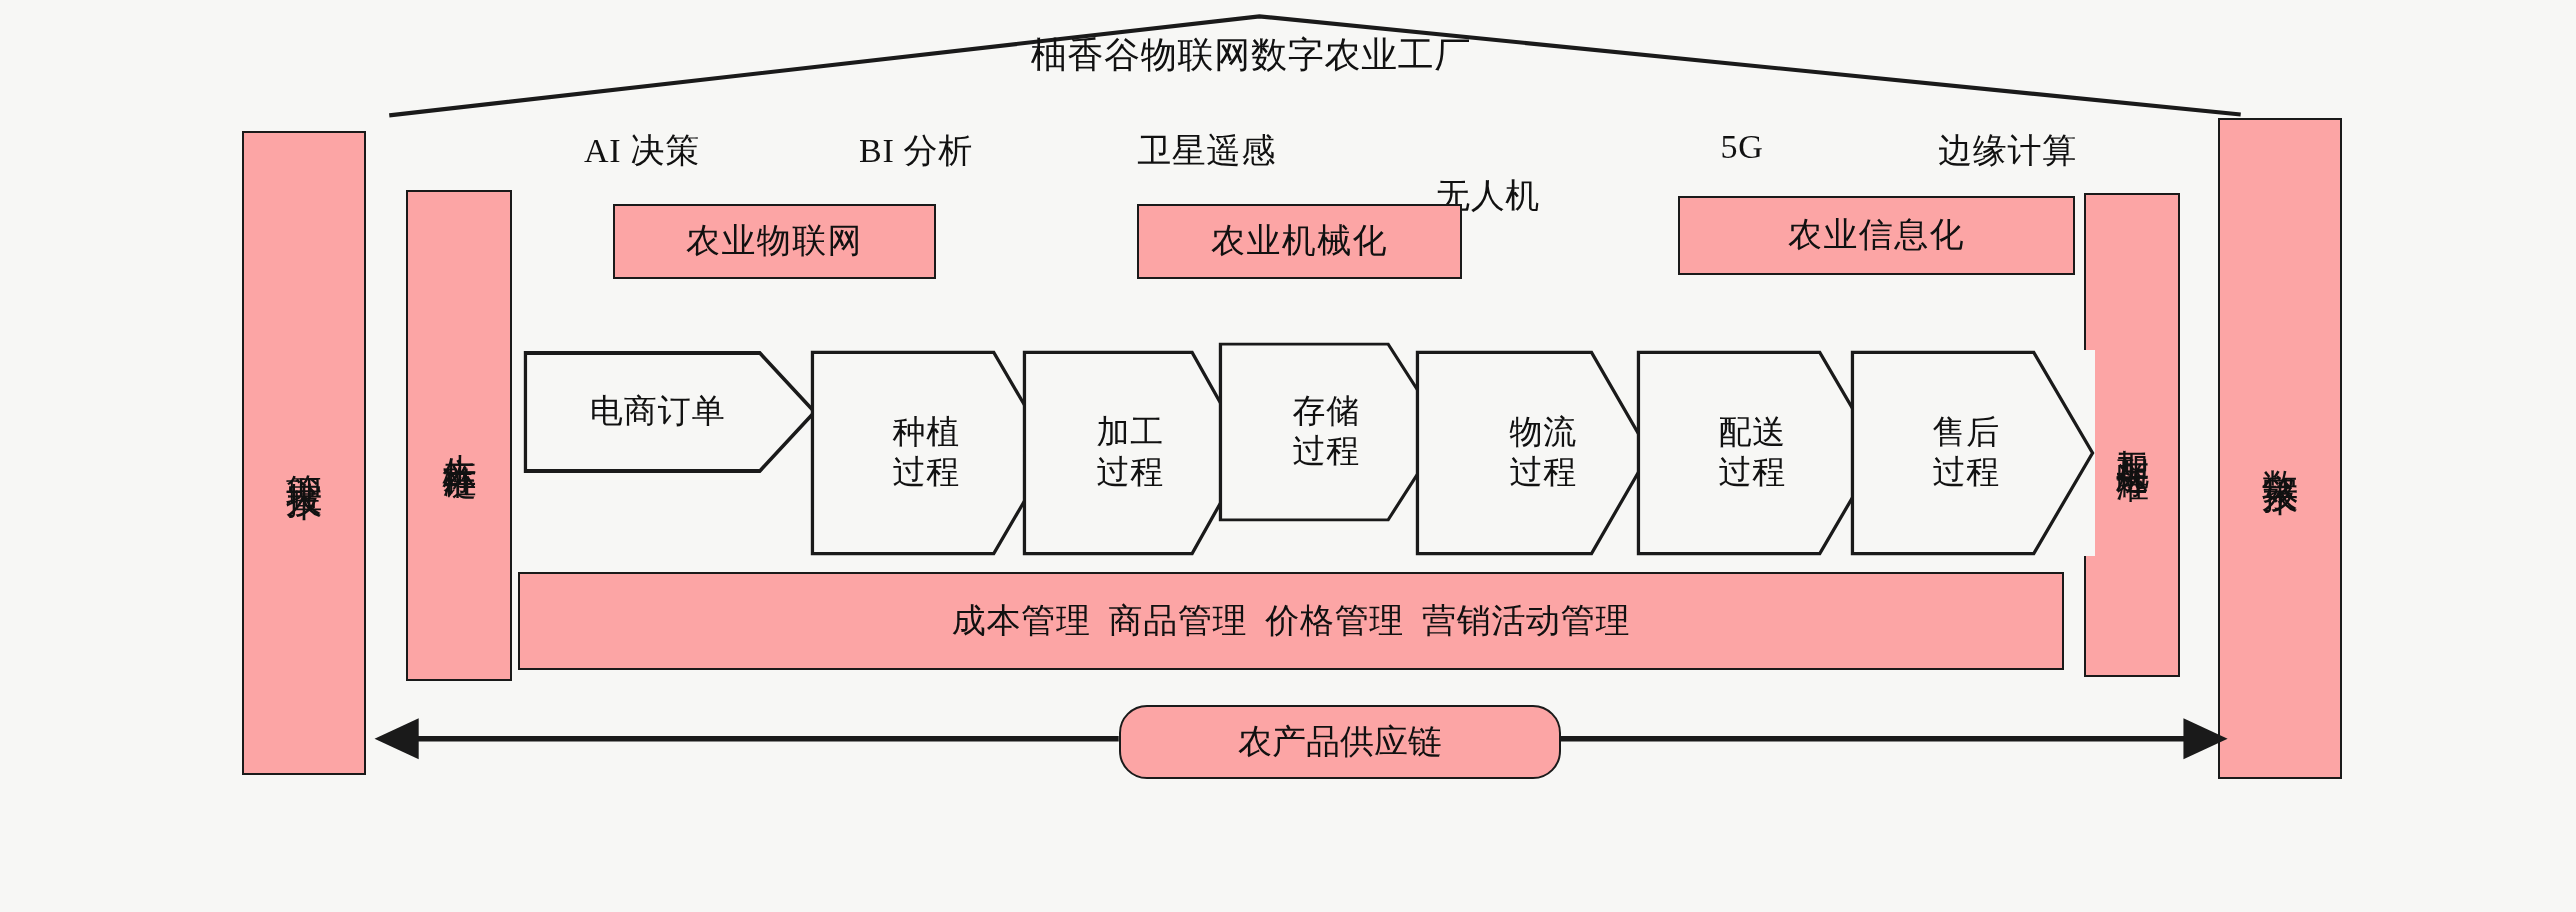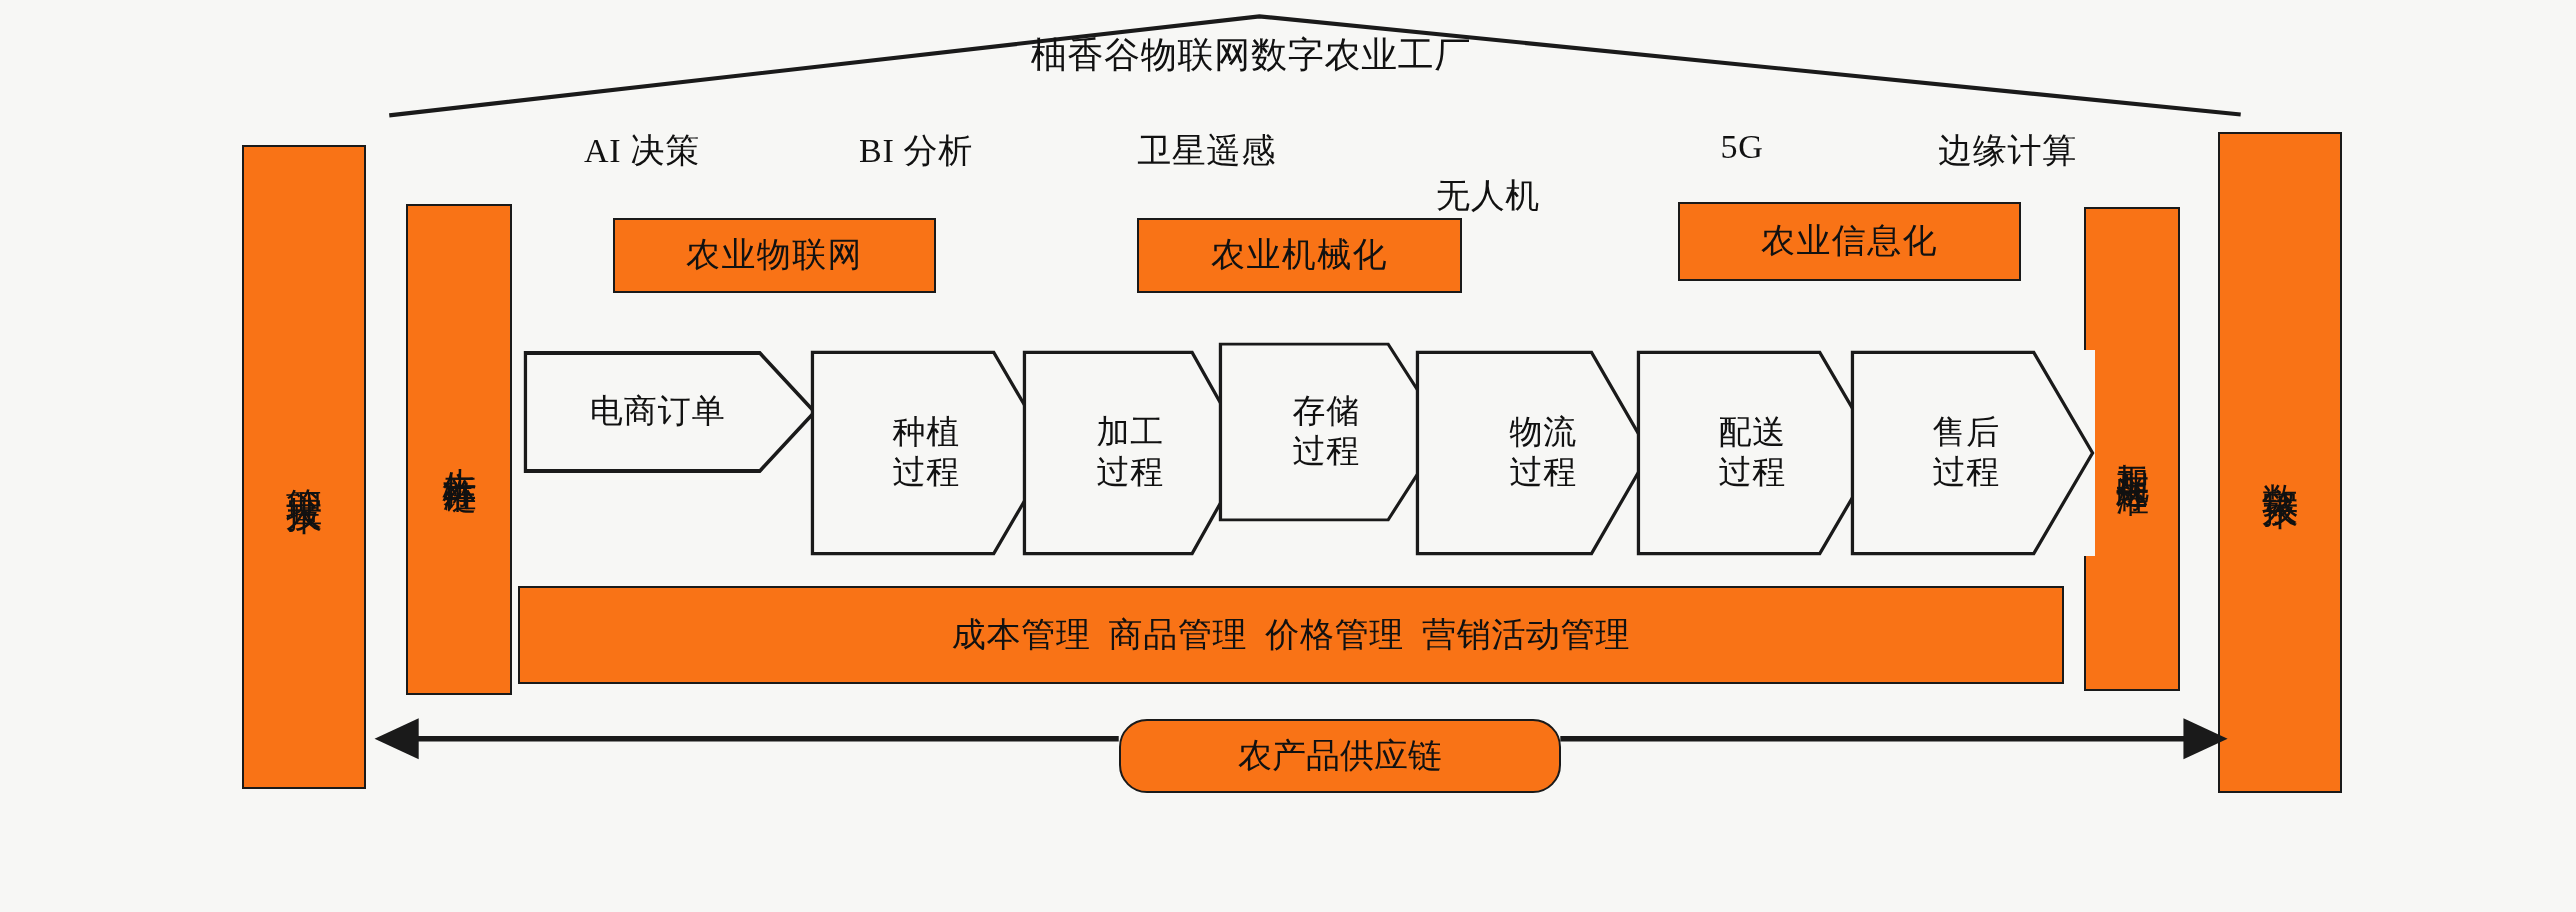--- a/index.html
+++ b/index.html
@@ -14,9 +14,9 @@
   
   .box{
     position:absolute;box-sizing:border-box;
-    border:2.5px solid #1a1a1a;background:#f97316;
+    border:2.5px solid #1a1a1a;background:#fca5a5;
     display:flex;align-items:center;justify-content:center;
-    text-align:center;line-height:1.18;margin-top:14px;
+    text-align:center;line-height:1.18;
   }
   .vbox{
     writing-mode:vertical-rl;text-orientation:upright;

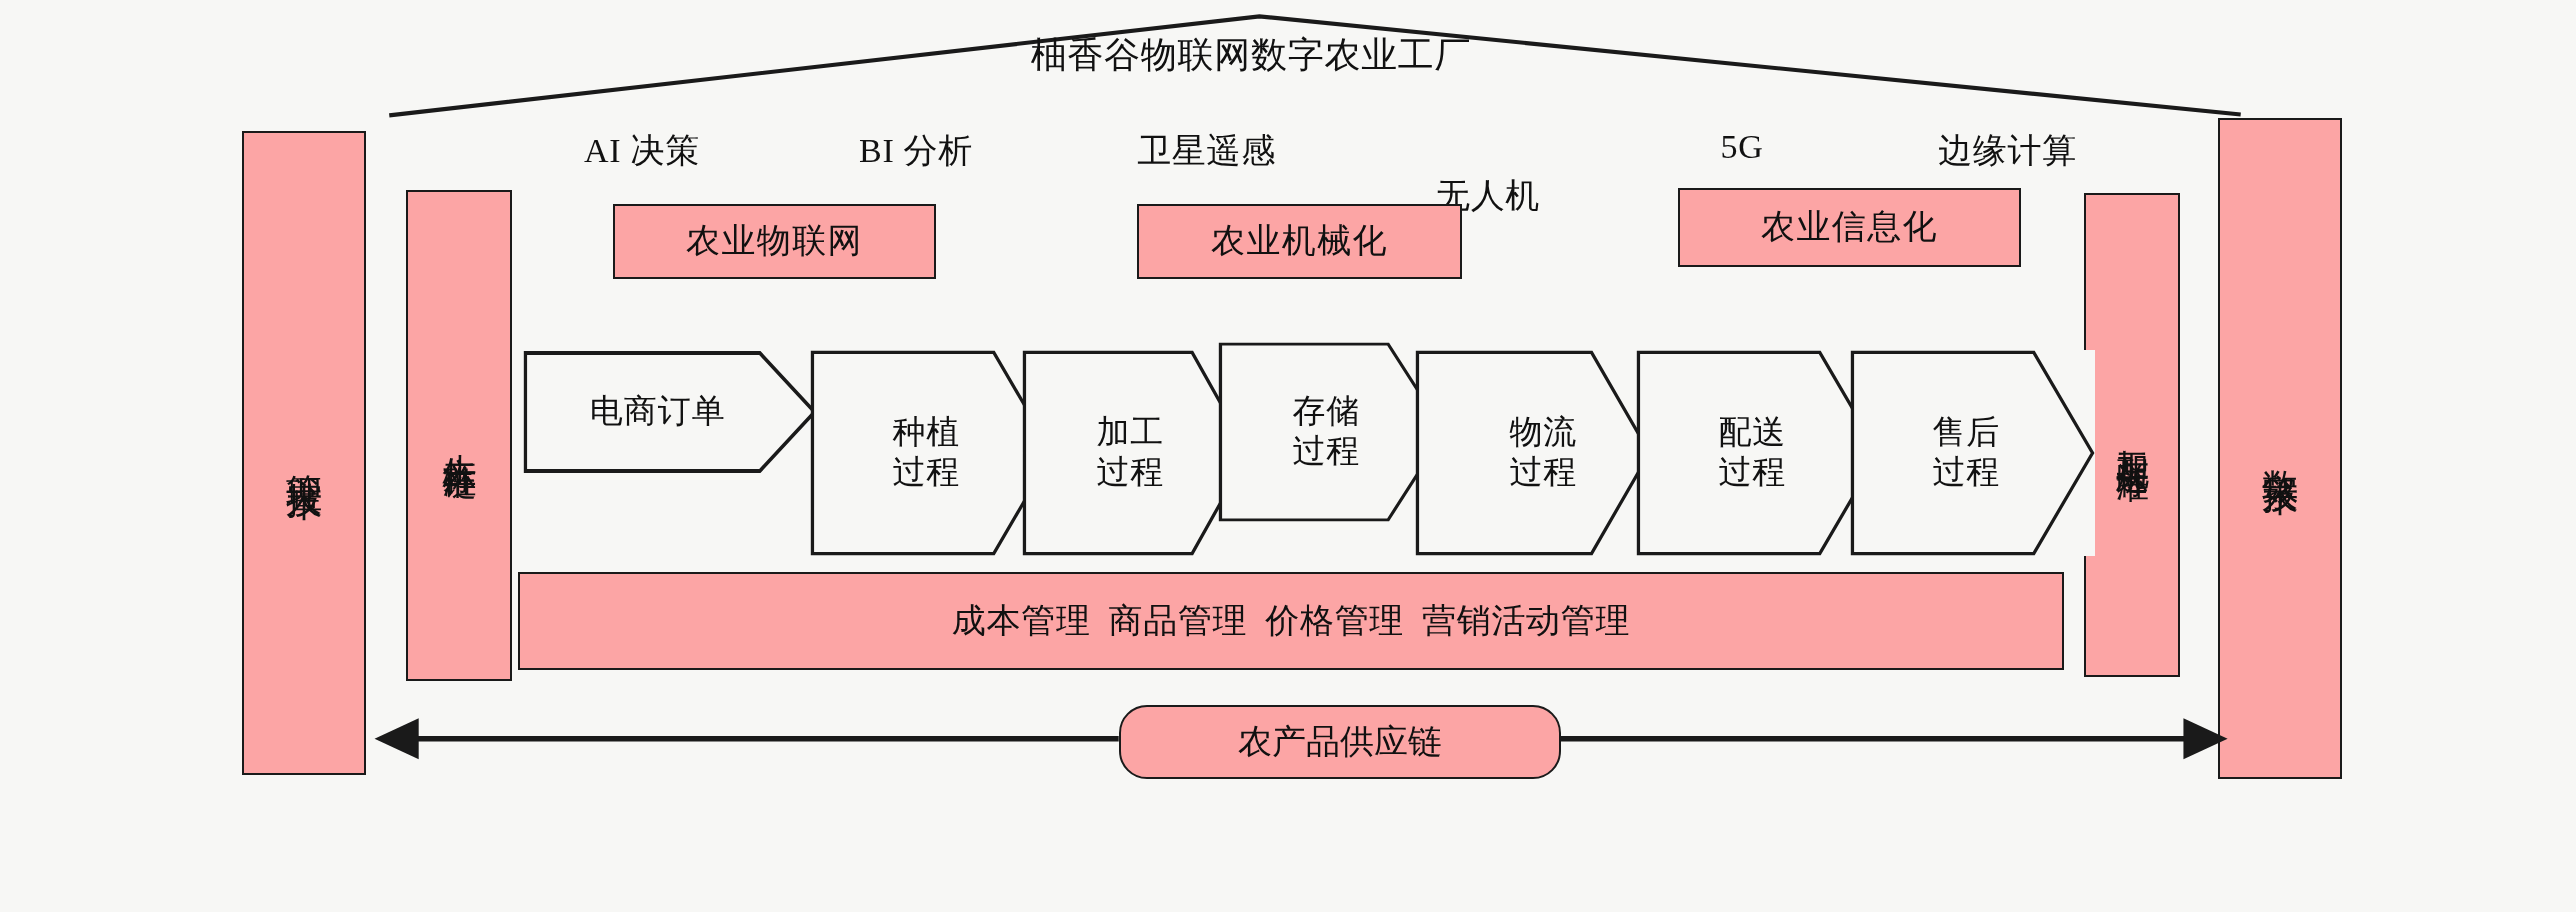--- a/index.html
+++ b/index.html
@@ -102,7 +102,7 @@
 
   <div class="box domainbox" style="left:613px;top:204px;width:323px;height:75px;">农业物联网</div>
   <div class="box domainbox" style="left:1137px;top:204px;width:325px;height:75px;">农业机械化</div>
-  <div class="box domainbox" style="left:1678px;top:188px;width:343px;height:79px;">农业信息化</div>
+  <div class="box domainbox" style="left:1678px;top:196px;width:397px;height:79px;">农业信息化</div>
 
   <div class="chev" style="left:523px;top:350px;width:294px;height:124px;">
     <svg viewBox="0 0 360 122" preserveAspectRatio="none">

